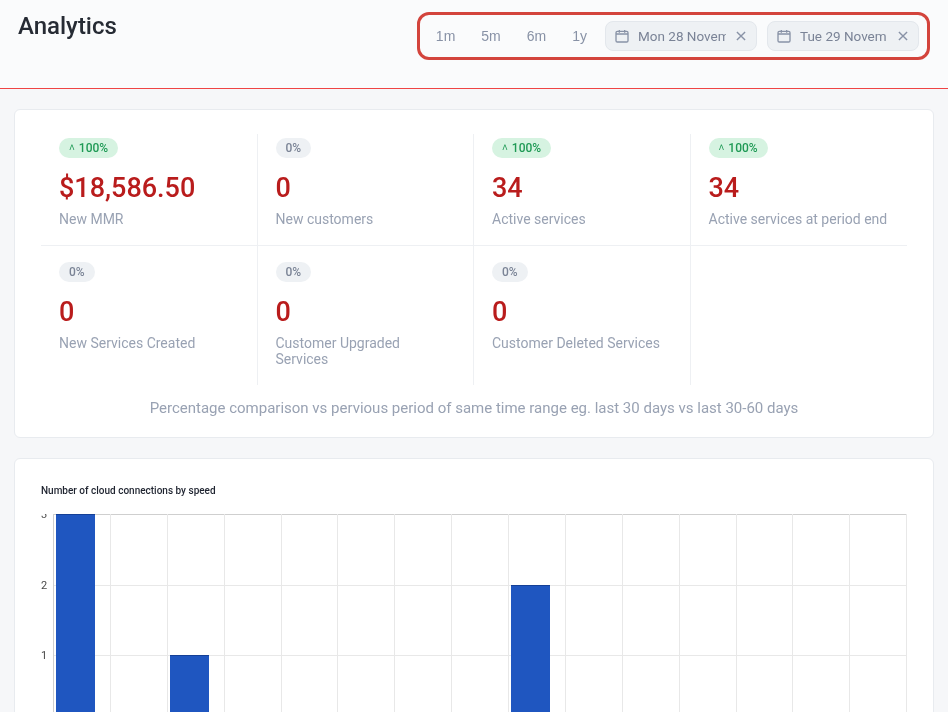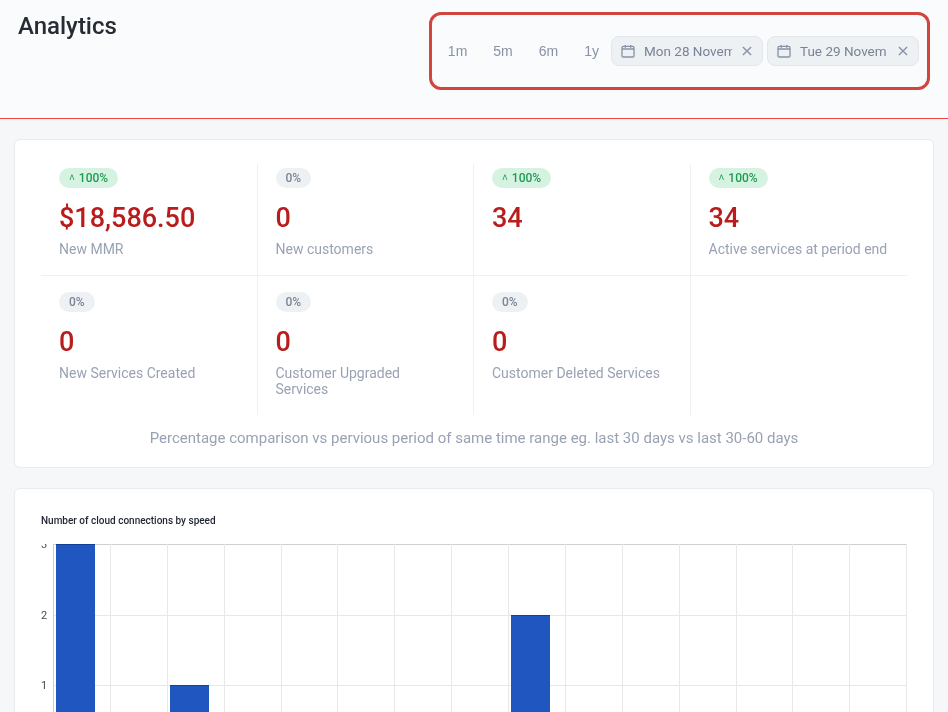--- a/index.html
+++ b/index.html
@@ -26,10 +26,10 @@
   .toolbar {
     display: flex;
     align-items: center;
-    gap: 4px;
+    gap: 10px;
     border: 3px solid #d3443c;
     border-radius: 12px;
-    padding: 21px 8px;
+    padding: 6px 8px;
   }
   .range-tabs {
     display: flex;

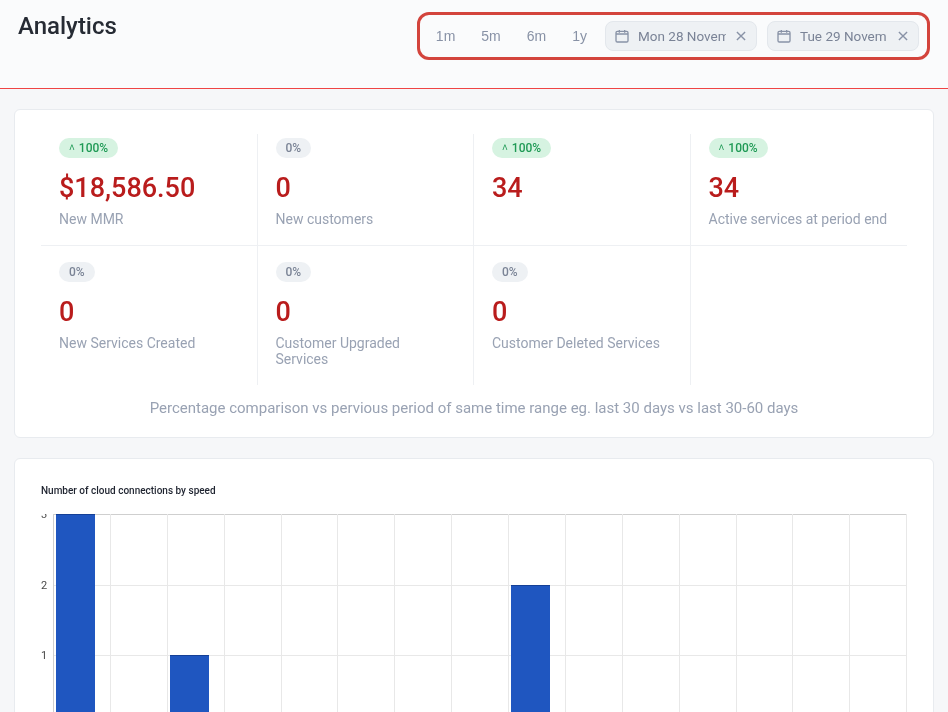--- a/index.html
+++ b/index.html
@@ -225,7 +225,7 @@
       <div class="stat-cell"><span class="badge up">
           <span class="caret-up">˄</span>
           <span>100%</span>
-        </span><div class="stat-value">34</div></div>
+        </span><div class="stat-value">34</div><div class="stat-label">Active services</div></div>
       <div class="stat-cell"><span class="badge up">
           <span class="caret-up">˄</span>
           <span>100%</span>

